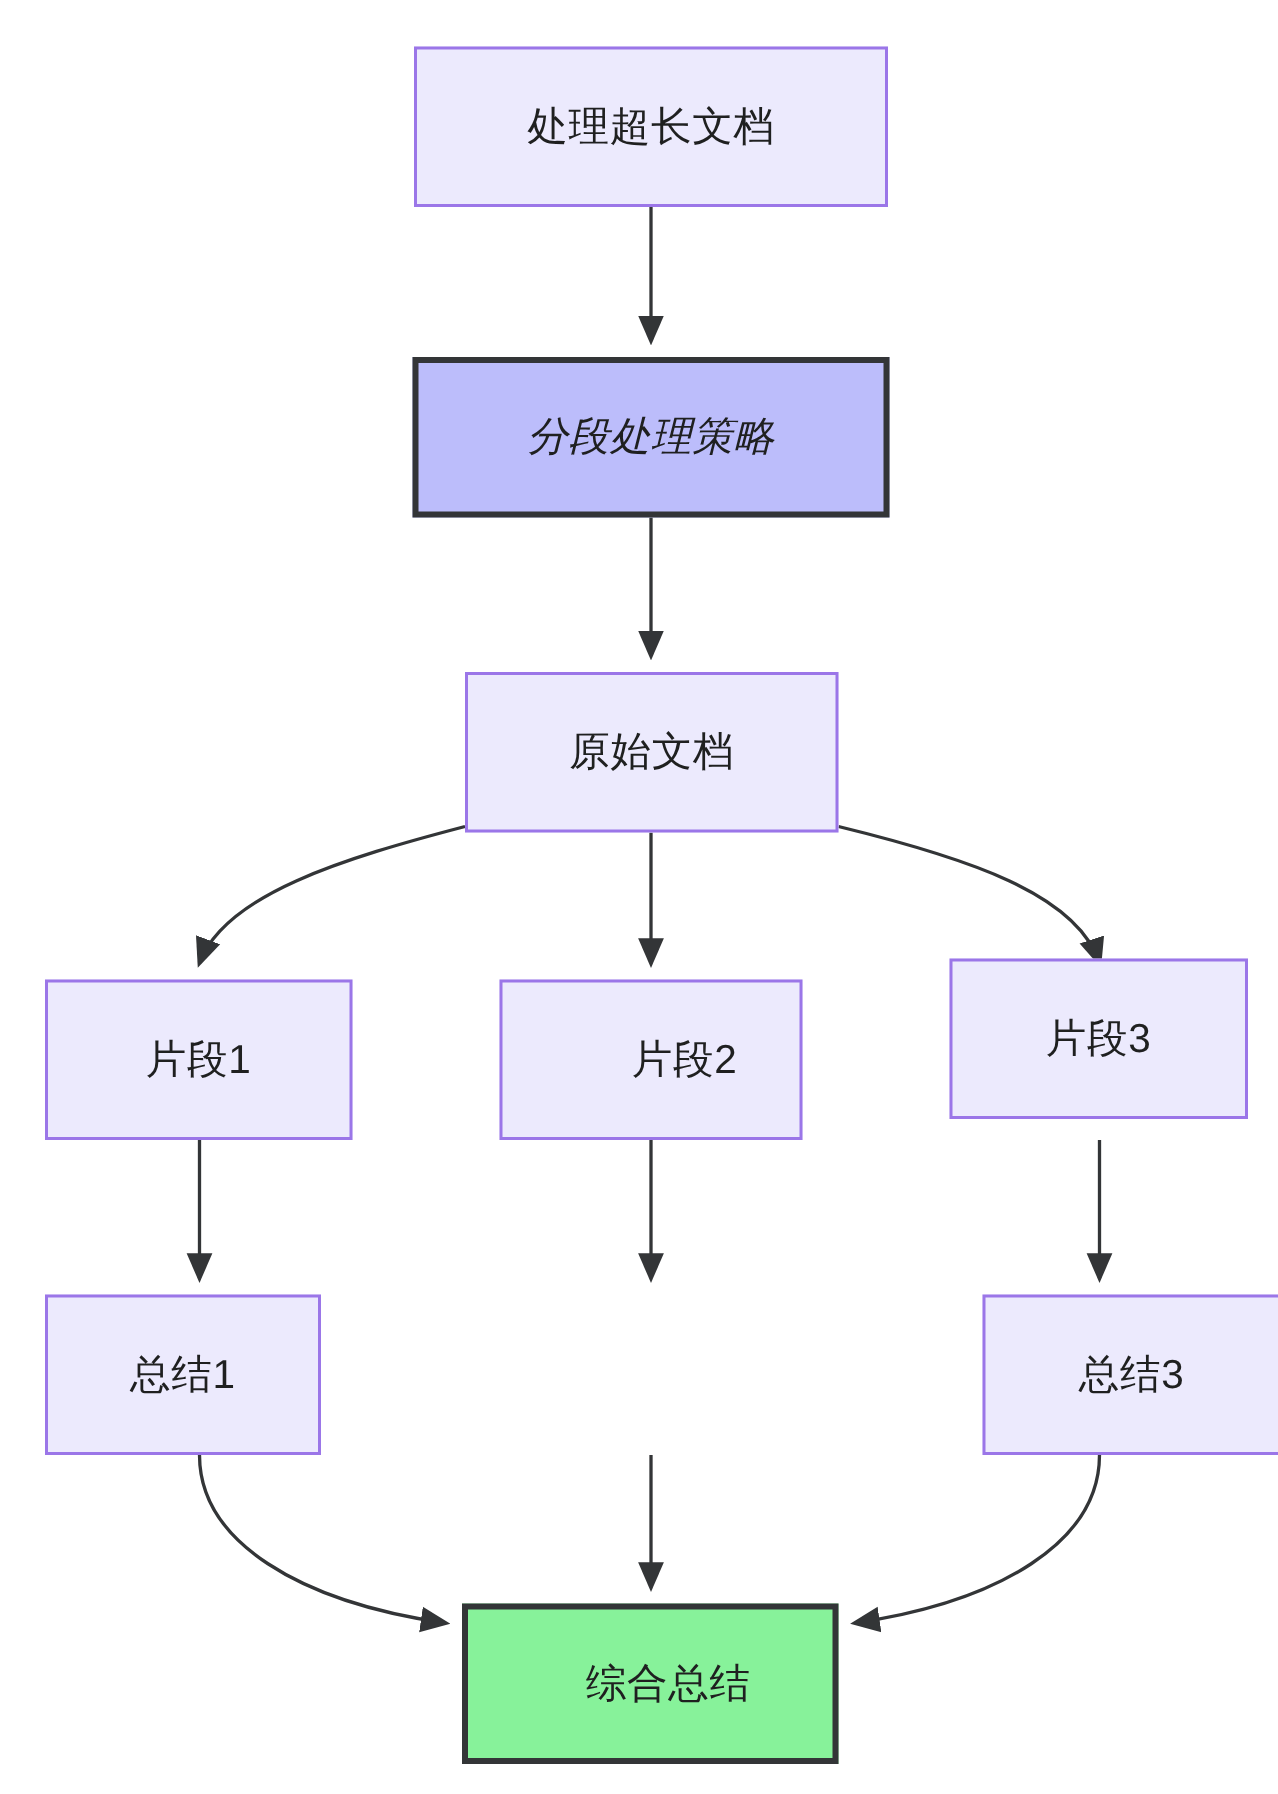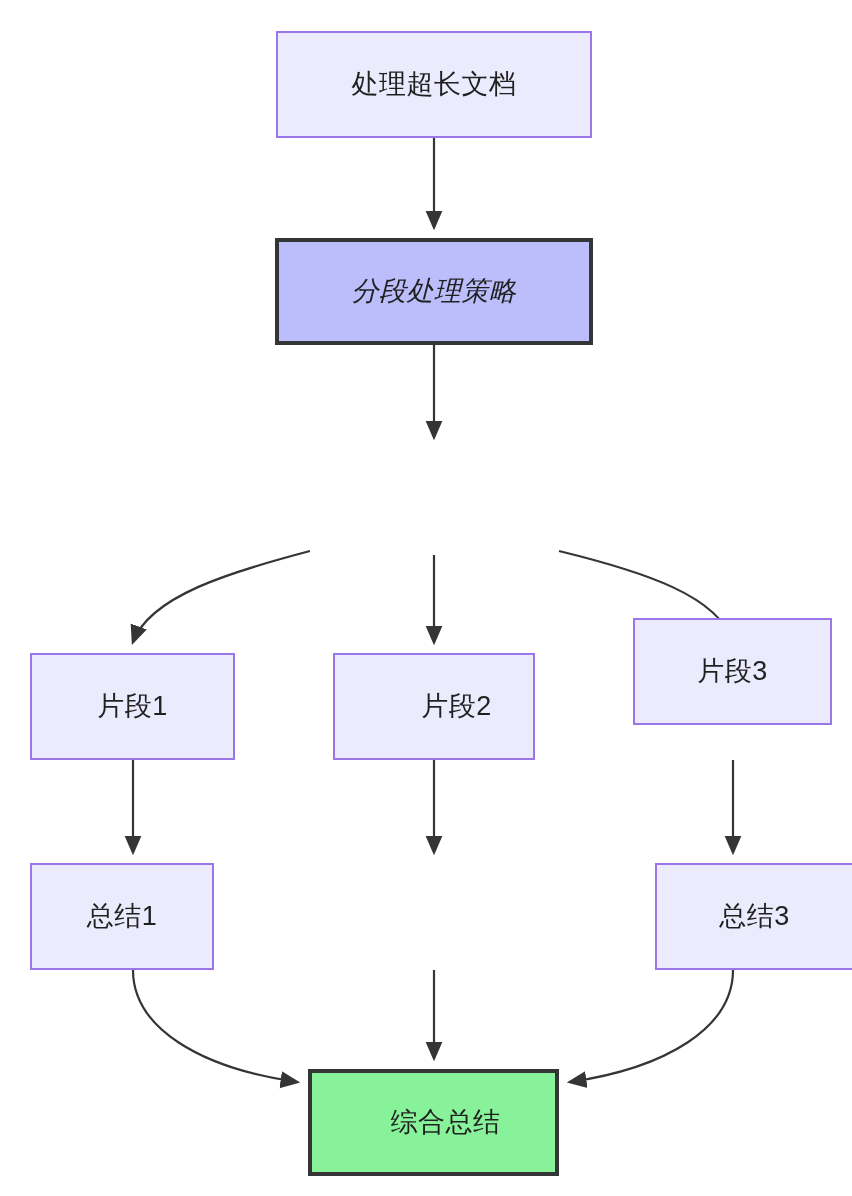--- a/index.html
+++ b/index.html
@@ -100,6 +100,9 @@
     <span class="node-label">分段处理策略</span>
   </div>
 
+  <div class="node node-default" style="left:310px; top:448px; width:249px; height:107px;">
+    <span class="node-label">原始文档</span>
+  </div>
 
   <div class="node node-default" style="left:30px; top:653px; width:205px; height:107px;">
     <span class="node-label">片段1</span>

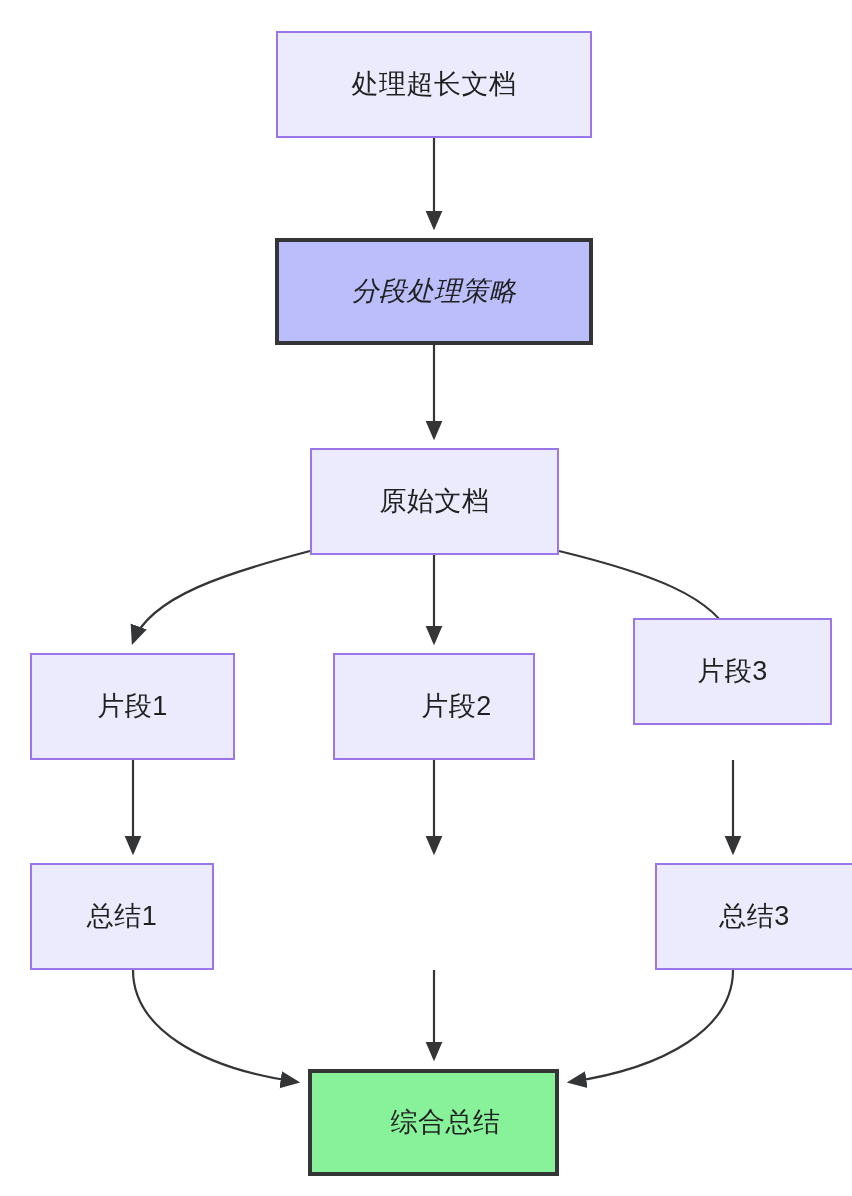--- a/index.html
+++ b/index.html
@@ -112,7 +112,7 @@
     <span class="node-label">片段2</span>
   </div>
 
-  <div class="node node-default" style="left:633px; top:618px; width:199px; height:107px;">
+  <div class="node node-default" style="left:633px; top:639px; width:199px; height:107px;">
     <span class="node-label">片段3</span>
   </div>
 

